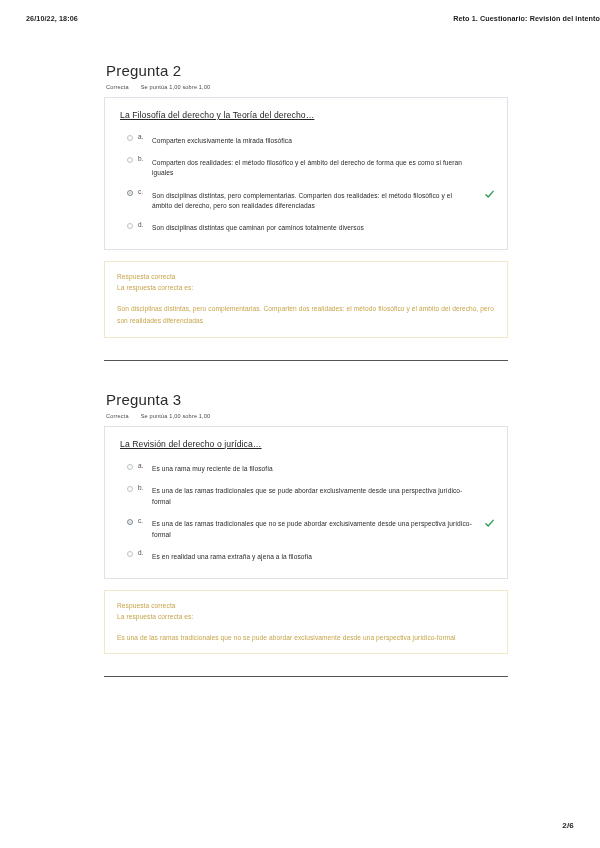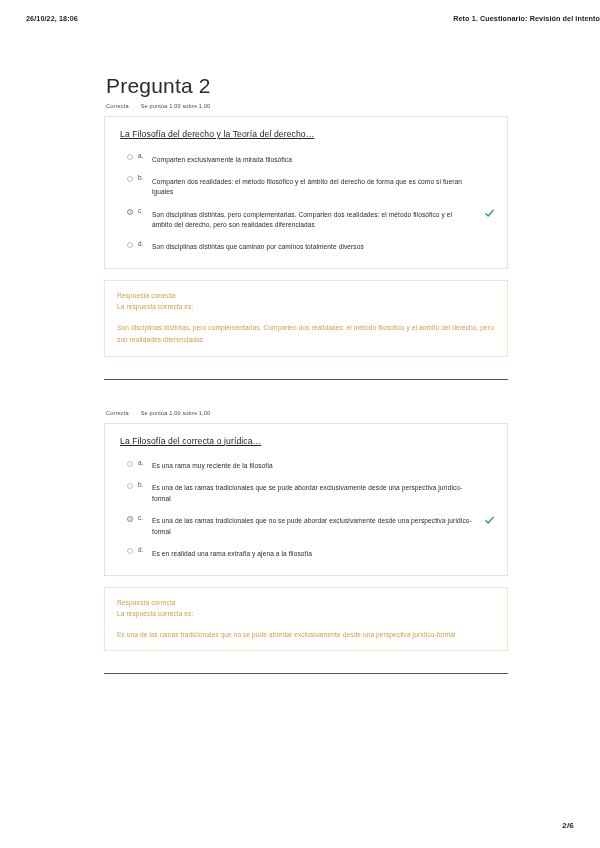--- a/index.html
+++ b/index.html
@@ -60,10 +60,10 @@
   .question-block { position: relative; }
 
   .q-title {
-    font-size: 21px;
+    font-size: 15px;
     font-weight: normal;
     color: #2b2b2b;
-    margin: 12px 0 5px 2px;
+    margin: 0 0 5px 2px;
     letter-spacing: 0.2px;
   }
 

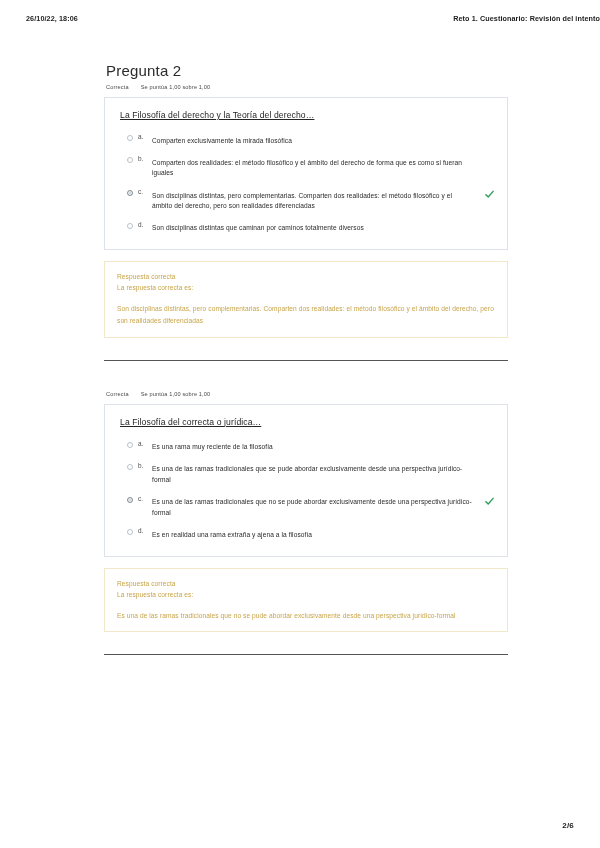--- a/index.html
+++ b/index.html
@@ -265,6 +265,7 @@
     <div class="gap-after-sep"></div>
 
     <div class="question-block">
+      <h2 class="q-title">Pregunta 3</h2>
       <div class="q-meta">
         <span class="meta-state">Correcta</span>
         <span class="meta-grade">Se puntúa 1,00 sobre 1,00</span>

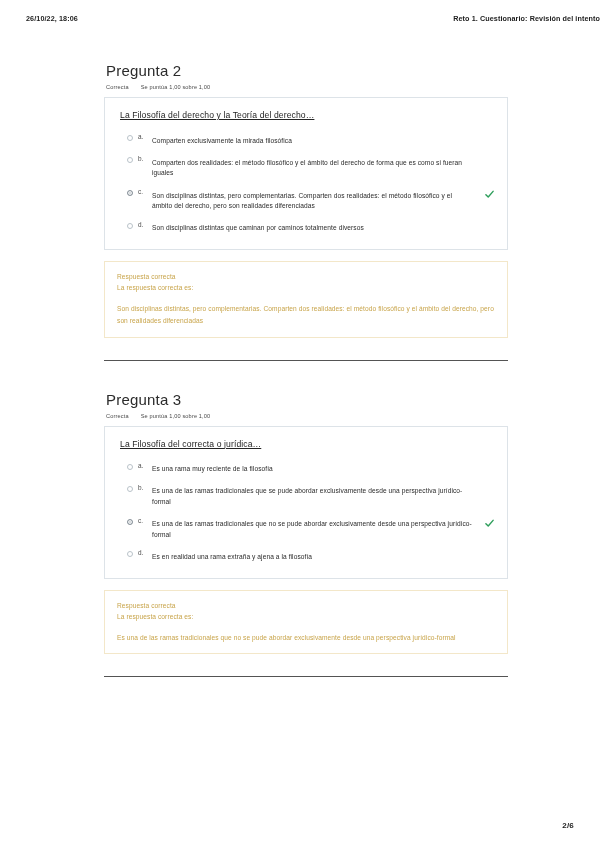--- a/index.html
+++ b/index.html
@@ -272,7 +272,7 @@
       </div>
 
       <div class="q-card">
-        <div class="q-stem">La Filosofía del correcta o jurídica…</div>
+        <div class="q-stem">La Revisión del derecho o jurídica…</div>
 
         <div class="answers">
 

